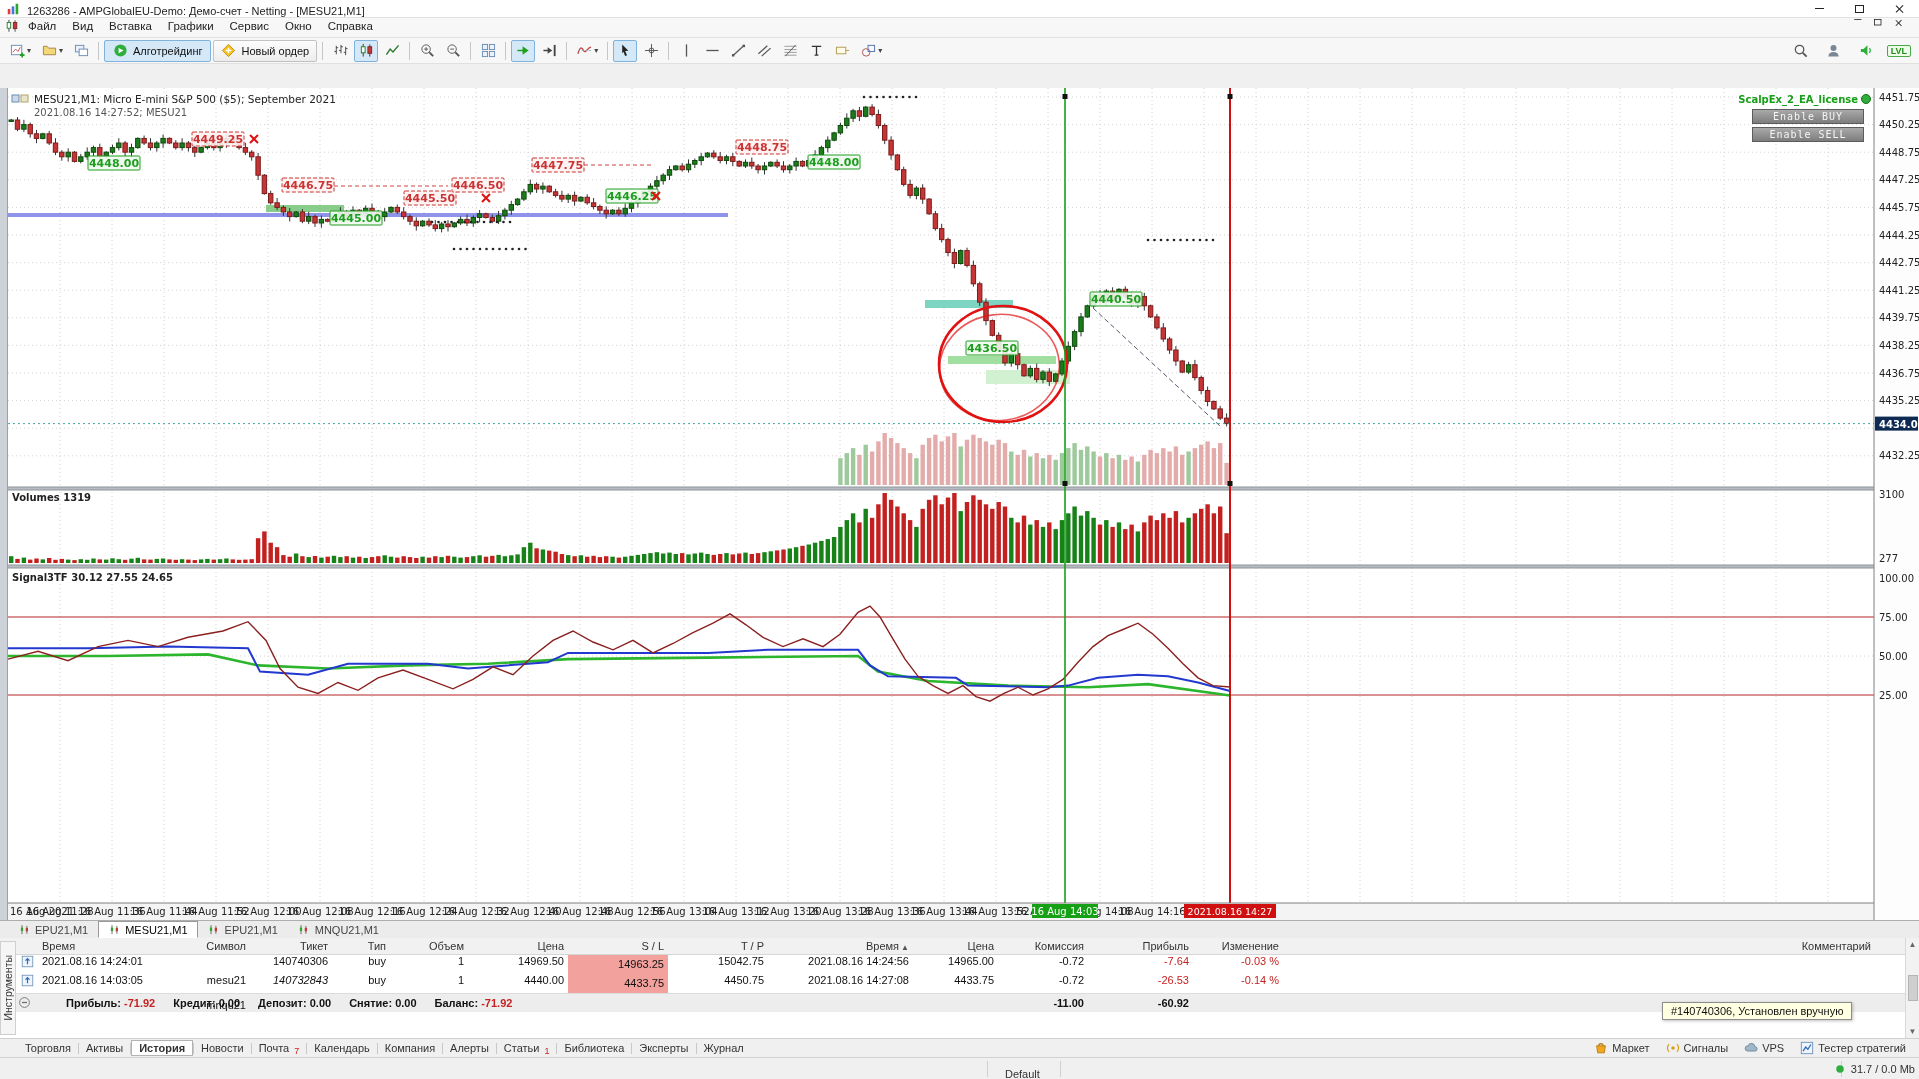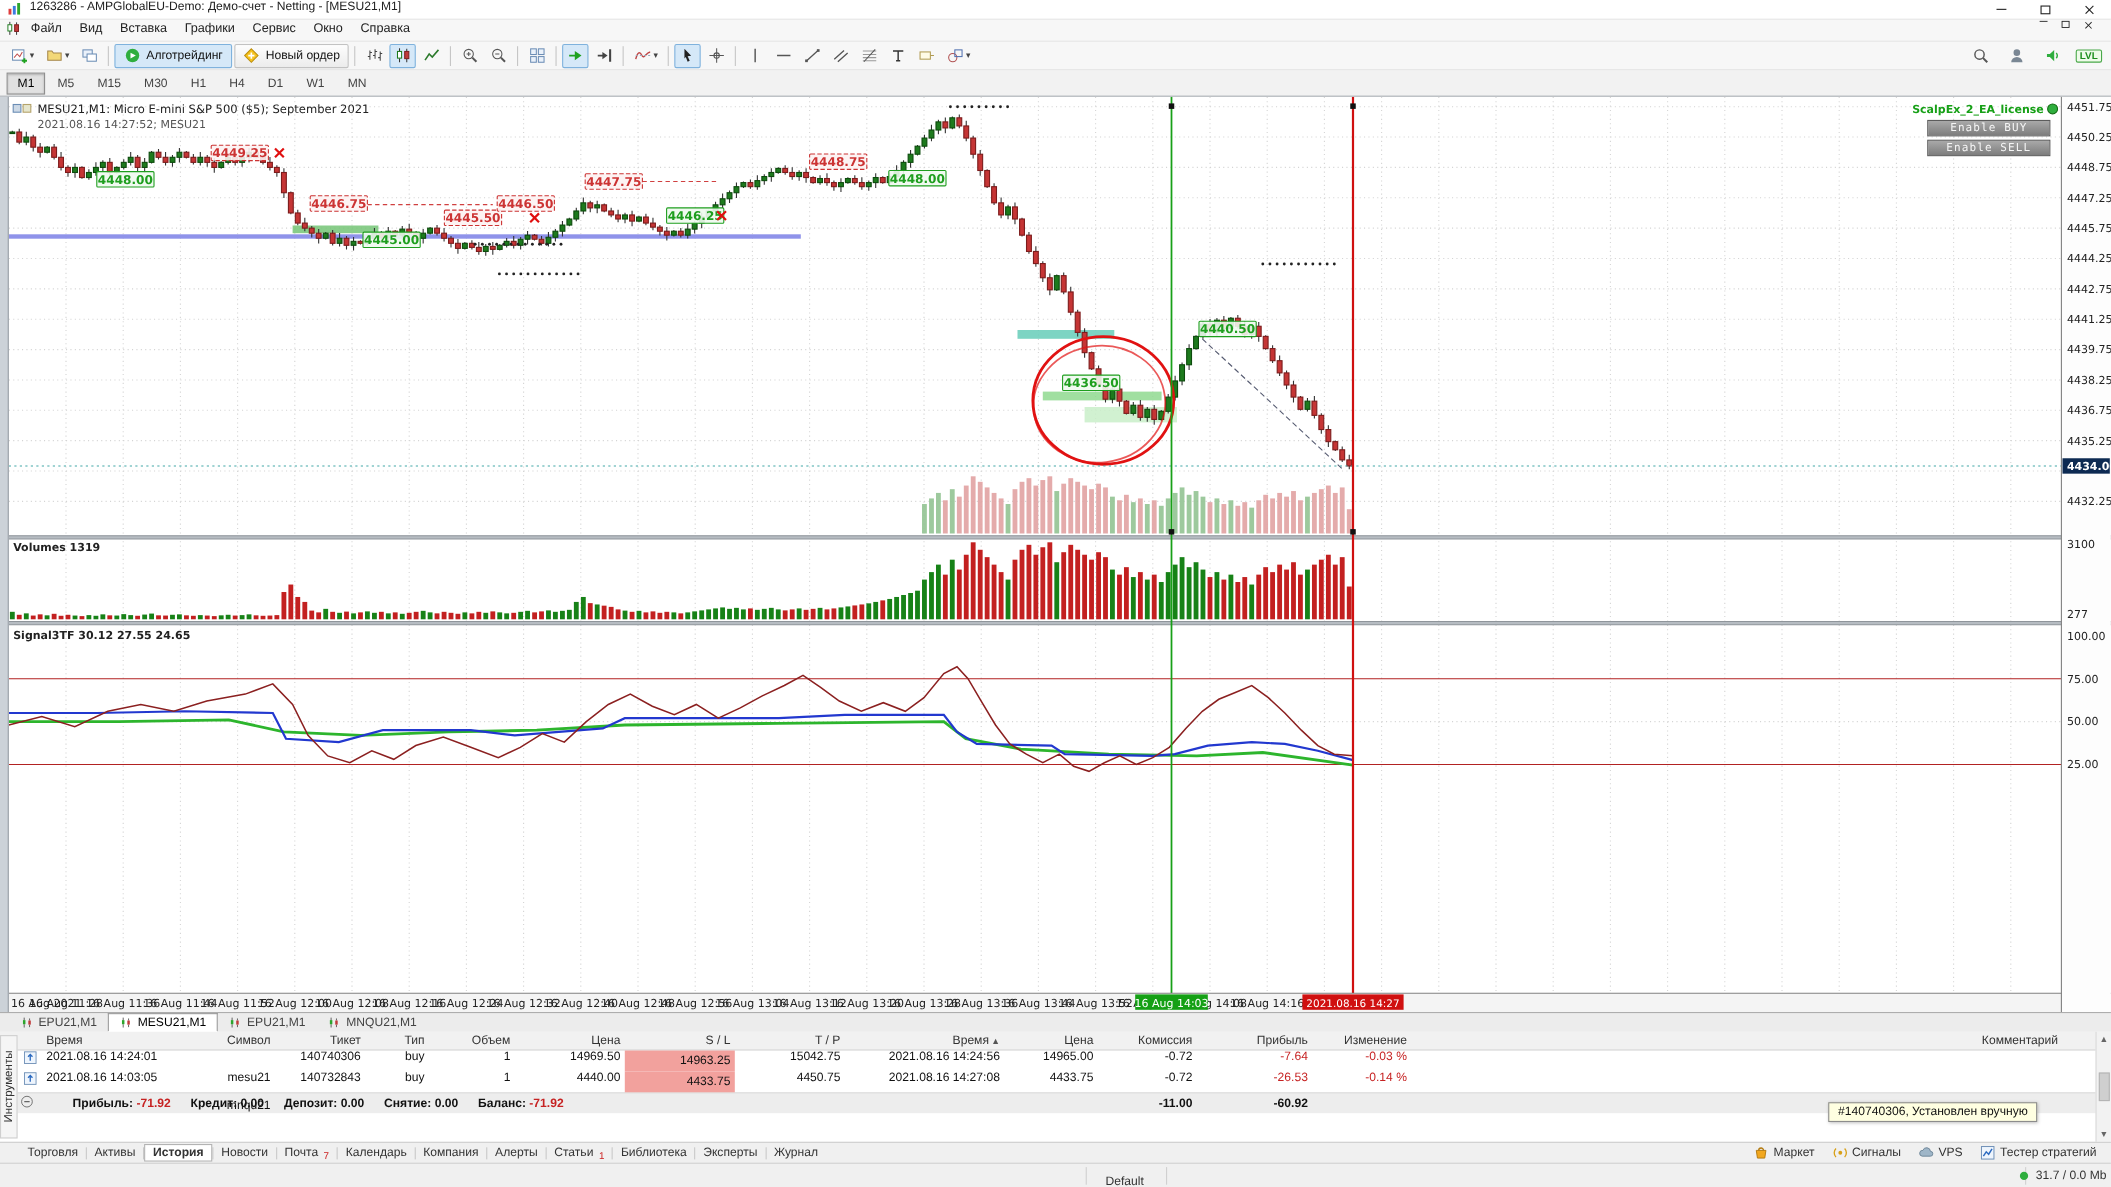--- a/index.html
+++ b/index.html
@@ -5,7 +5,7 @@
   *{box-sizing:border-box;margin:0;padding:0}
   html,body{width:1919px;height:1079px;overflow:hidden}
   body{font-family:"Liberation Sans",sans-serif;font-size:11px;color:#111;background:#f0f0f0;position:relative}
-  .titlebar{height:18px;background:#fff;display:flex;align-items:flex-start;padding-left:5px;border-bottom:1px solid #e2e2e2}
+  .titlebar{height:18px;background:#fff;display:flex;align-items:flex-end;padding-left:5px;border-bottom:1px solid #e2e2e2}
   .title-text{margin-left:6px;font-size:11px;color:#222}
   .win-controls{margin-left:auto;display:flex;height:100%}
   .win-btn{width:40px;display:flex;align-items:center;justify-content:center}

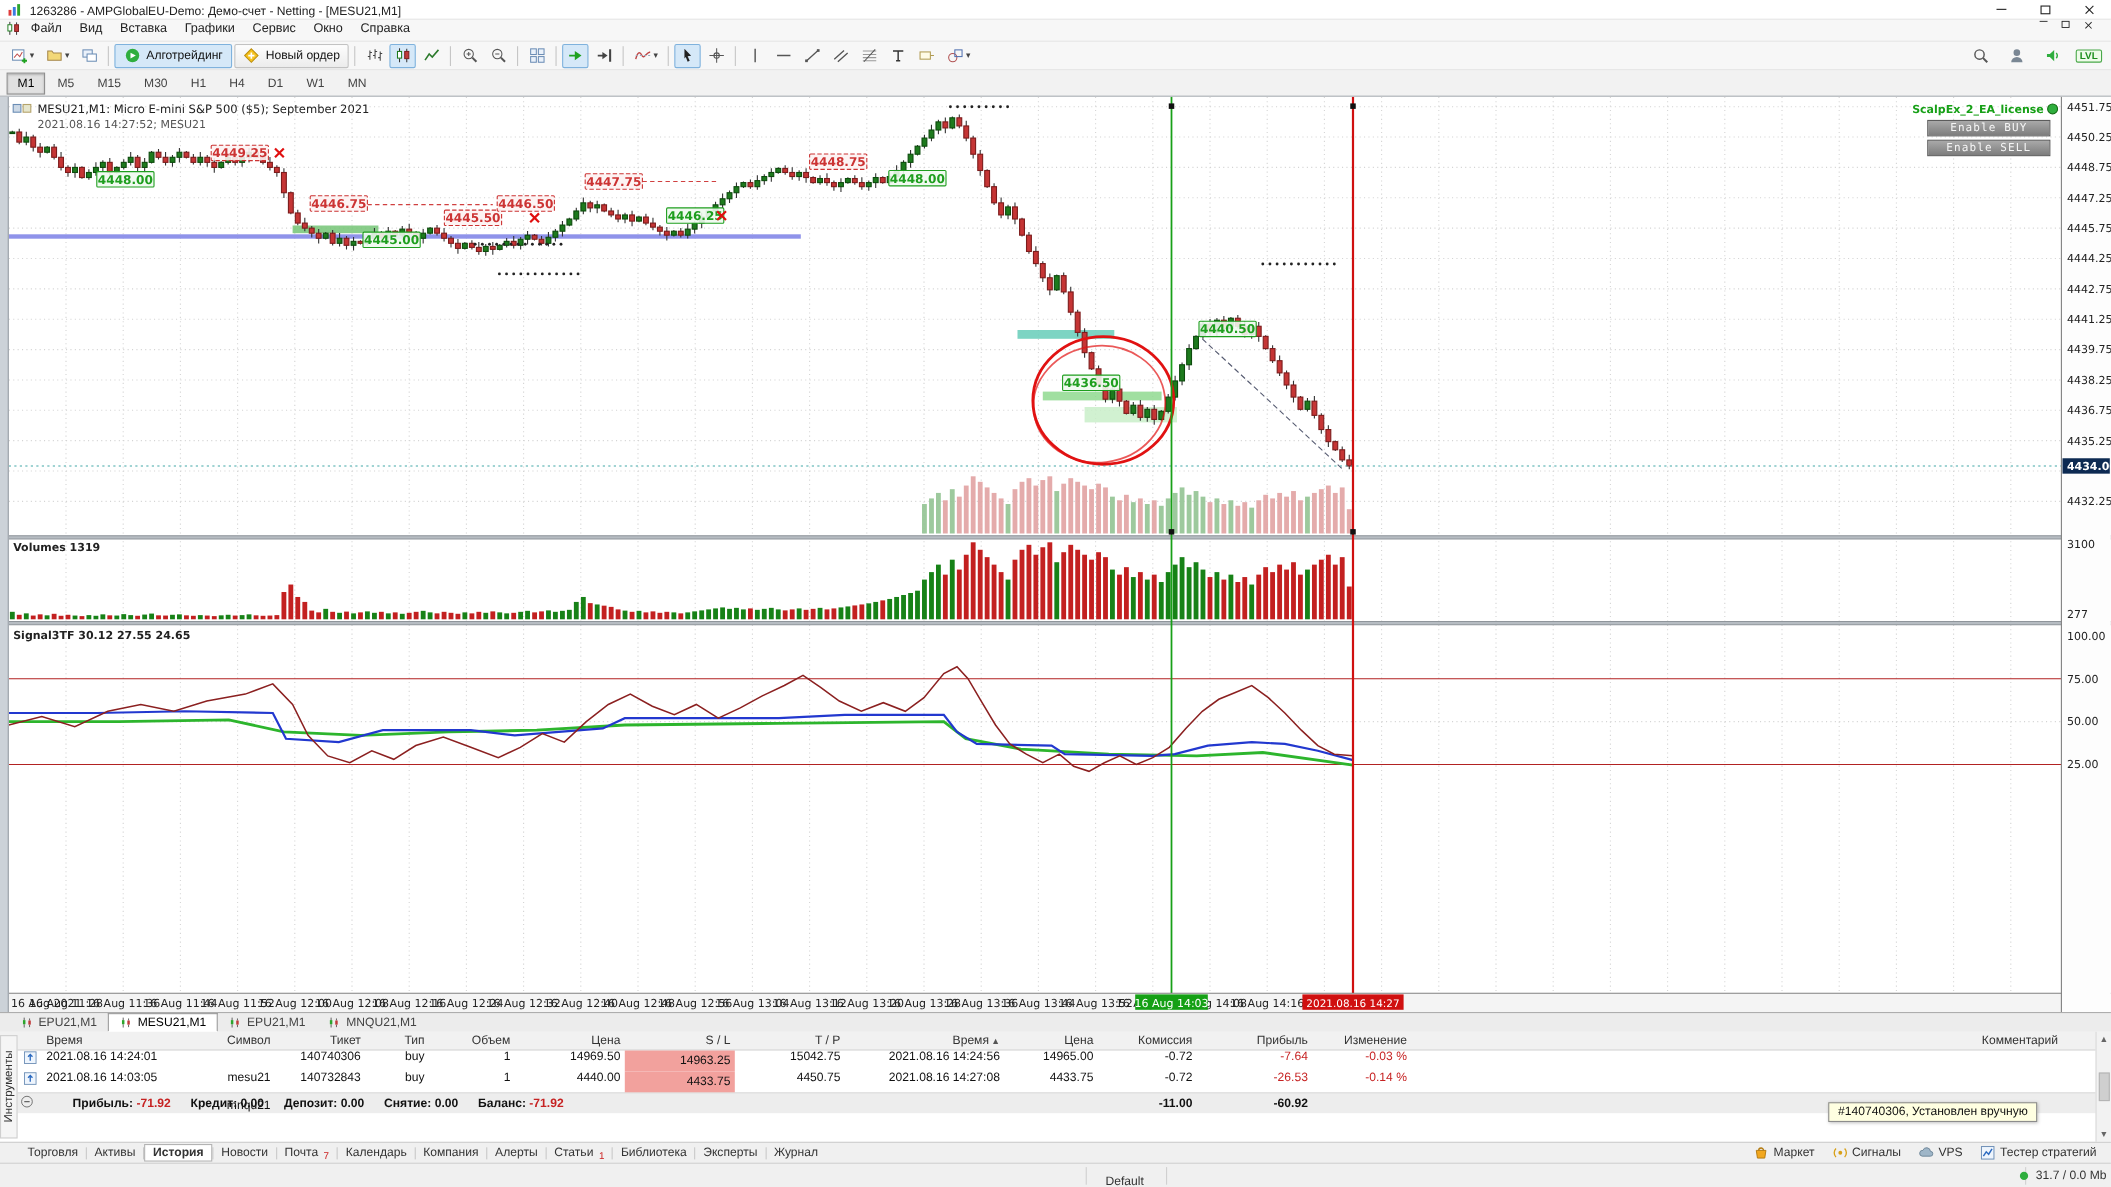--- a/index.html
+++ b/index.html
@@ -359,17 +359,6 @@
       </div>
     </div>
 
-  <div class="tfbar" id="tfbar">
-      <div class="tf active">M1</div>
-      <div class="tf">M5</div>
-      <div class="tf">M15</div>
-      <div class="tf">M30</div>
-      <div class="tf">H1</div>
-      <div class="tf">H4</div>
-      <div class="tf">D1</div>
-      <div class="tf">W1</div>
-      <div class="tf">MN</div>
-    </div>
 
   <div class="chart-region" id="chart-region">
       <svg id="chart-svg" width="1911" height="832">

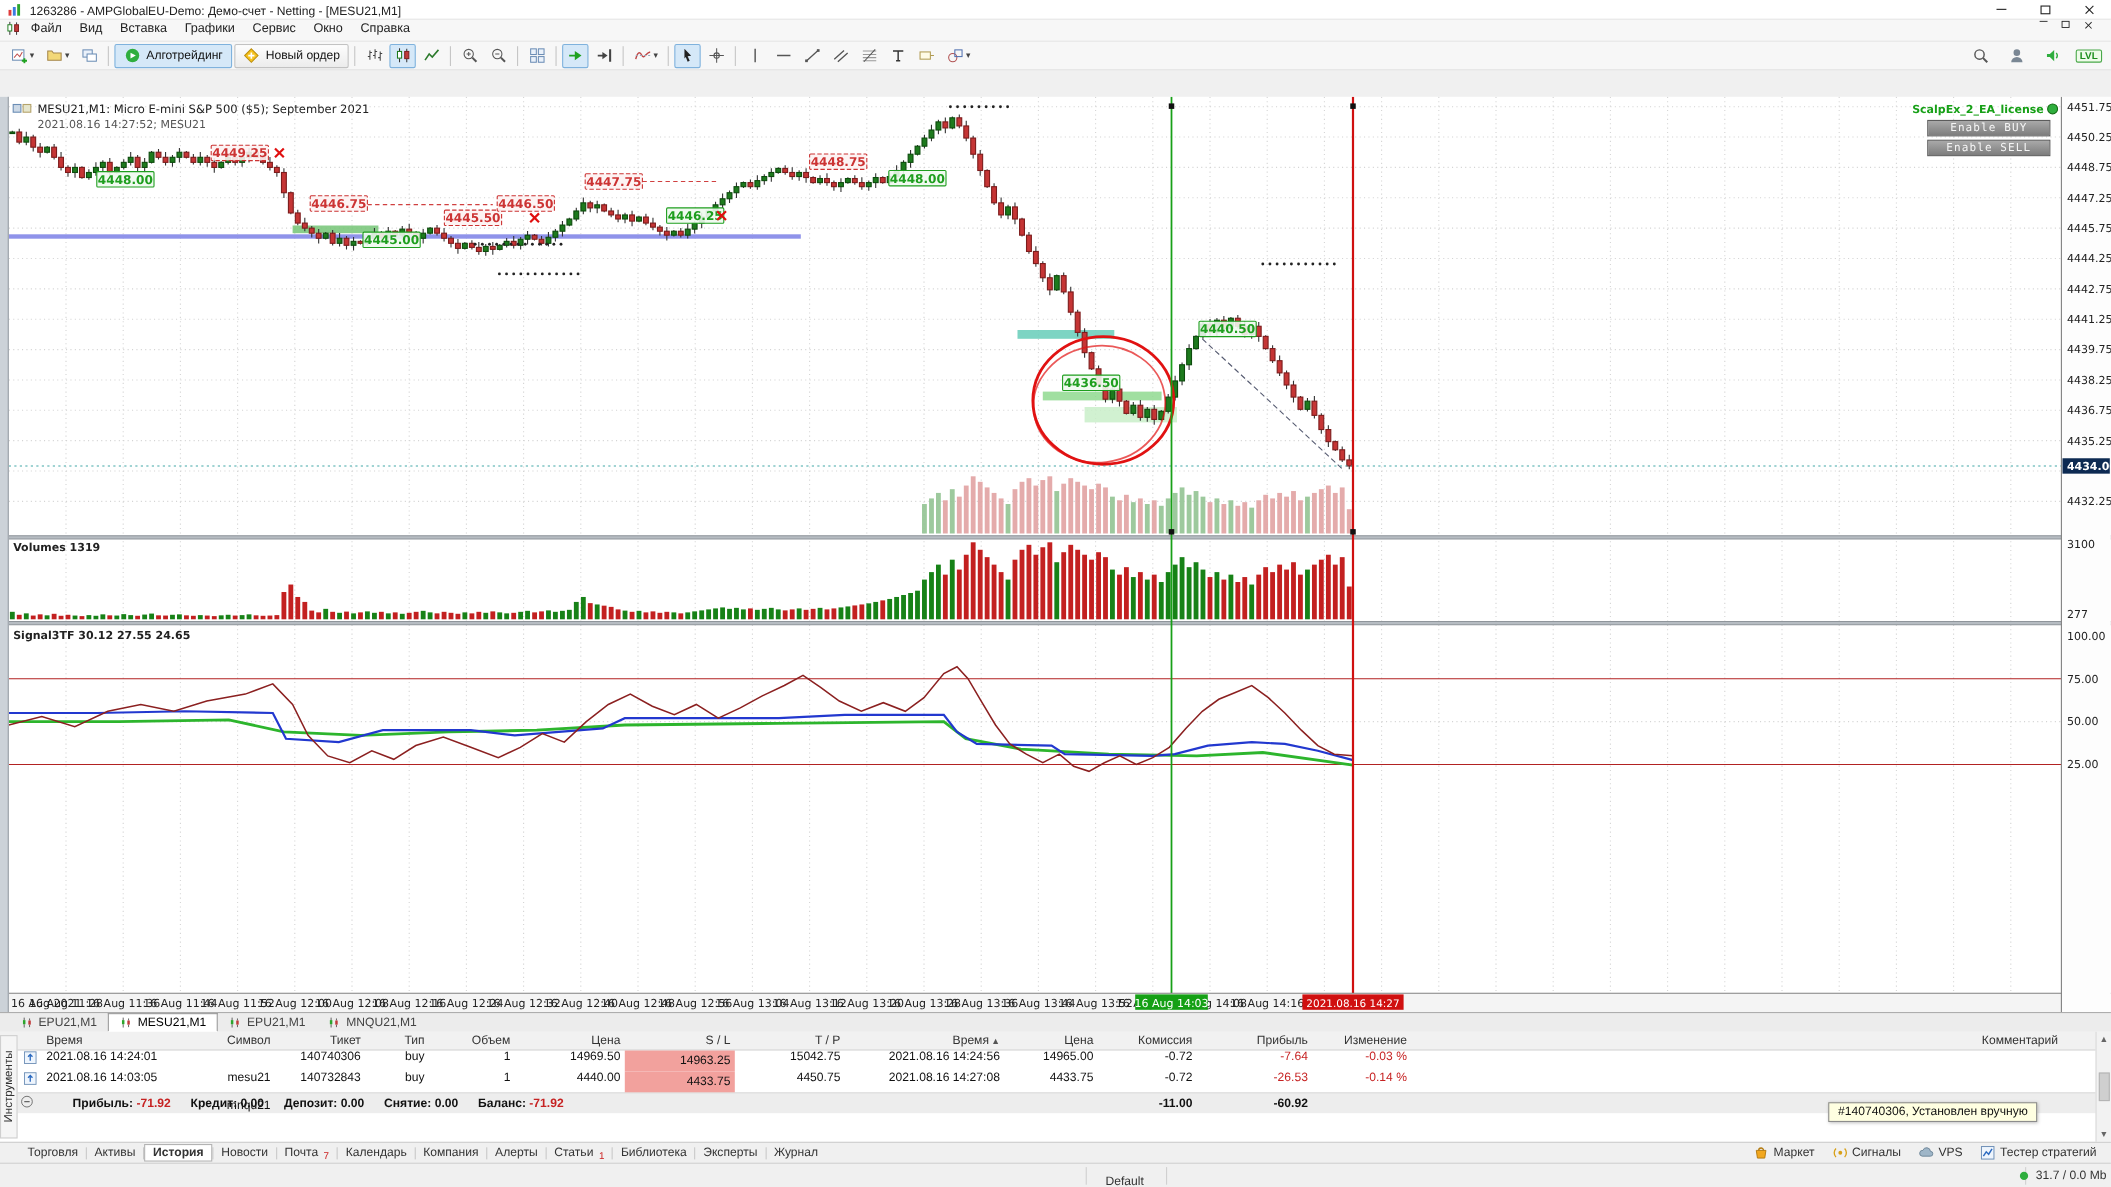--- a/index.html
+++ b/index.html
@@ -1166,7 +1166,7 @@
             </svg></div>
           <div class="cell" style="width: 140px;">2021.08.16 14:03:05</div>
           <div class="cell ar" style="width: 72px;">mesu21</div>
-          <div class="cell ar" style="width: 82px;">140732843</div>
+          <div class="cell ar" style="width: 82px; font-style: italic;">140732843</div>
           <div class="cell ar" style="width: 58px;">buy</div>
           <div class="cell ar" style="width: 78px;">1</div>
           <div class="cell ar" style="width: 100px;">4440.00</div>

